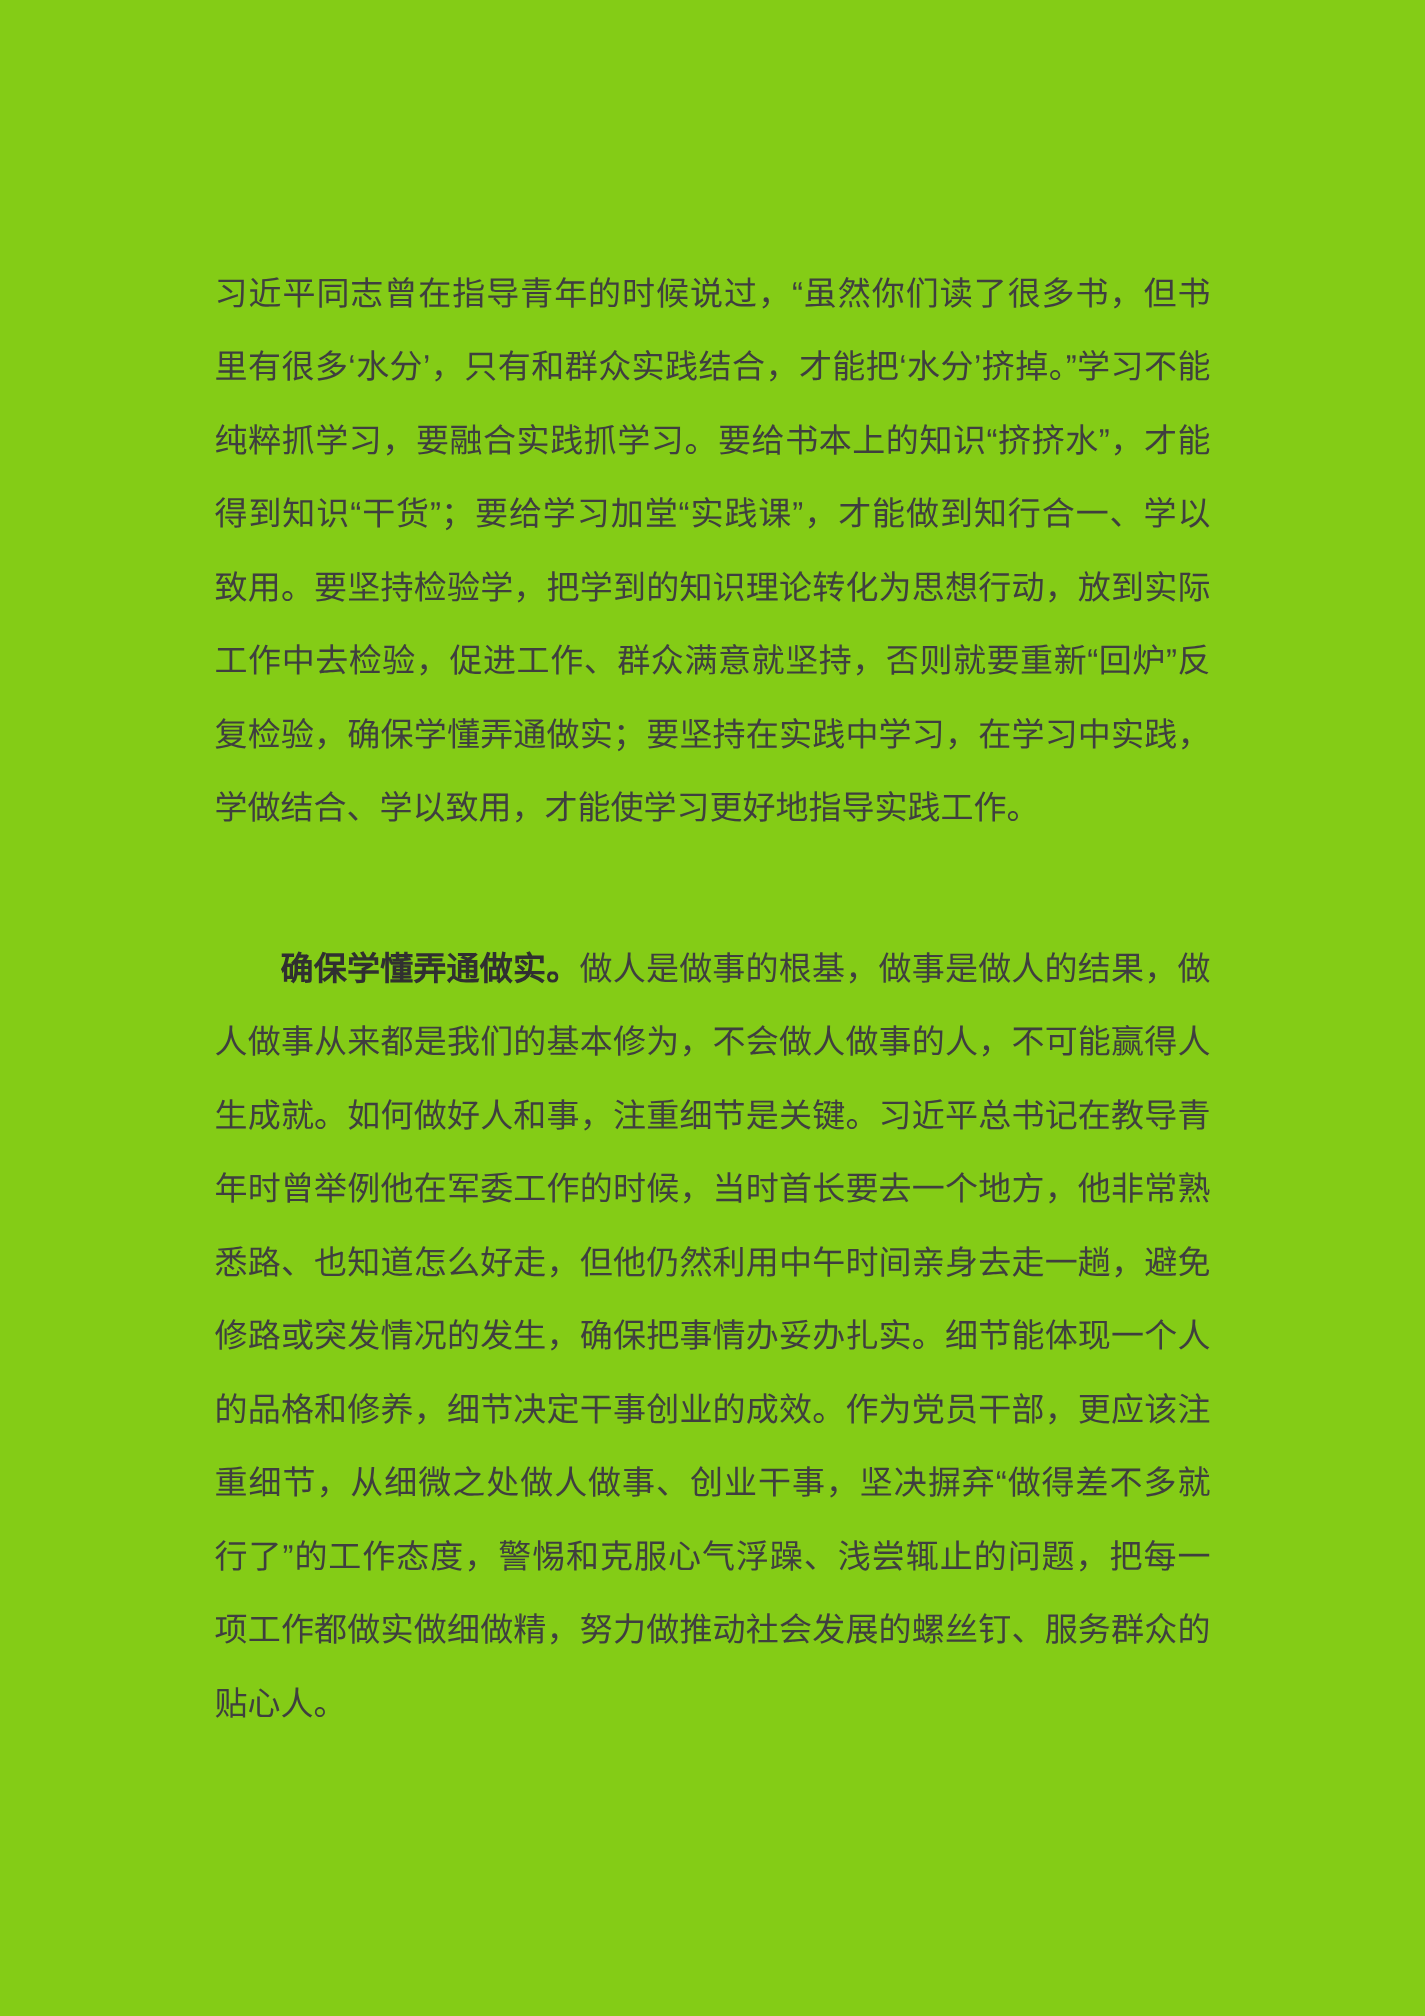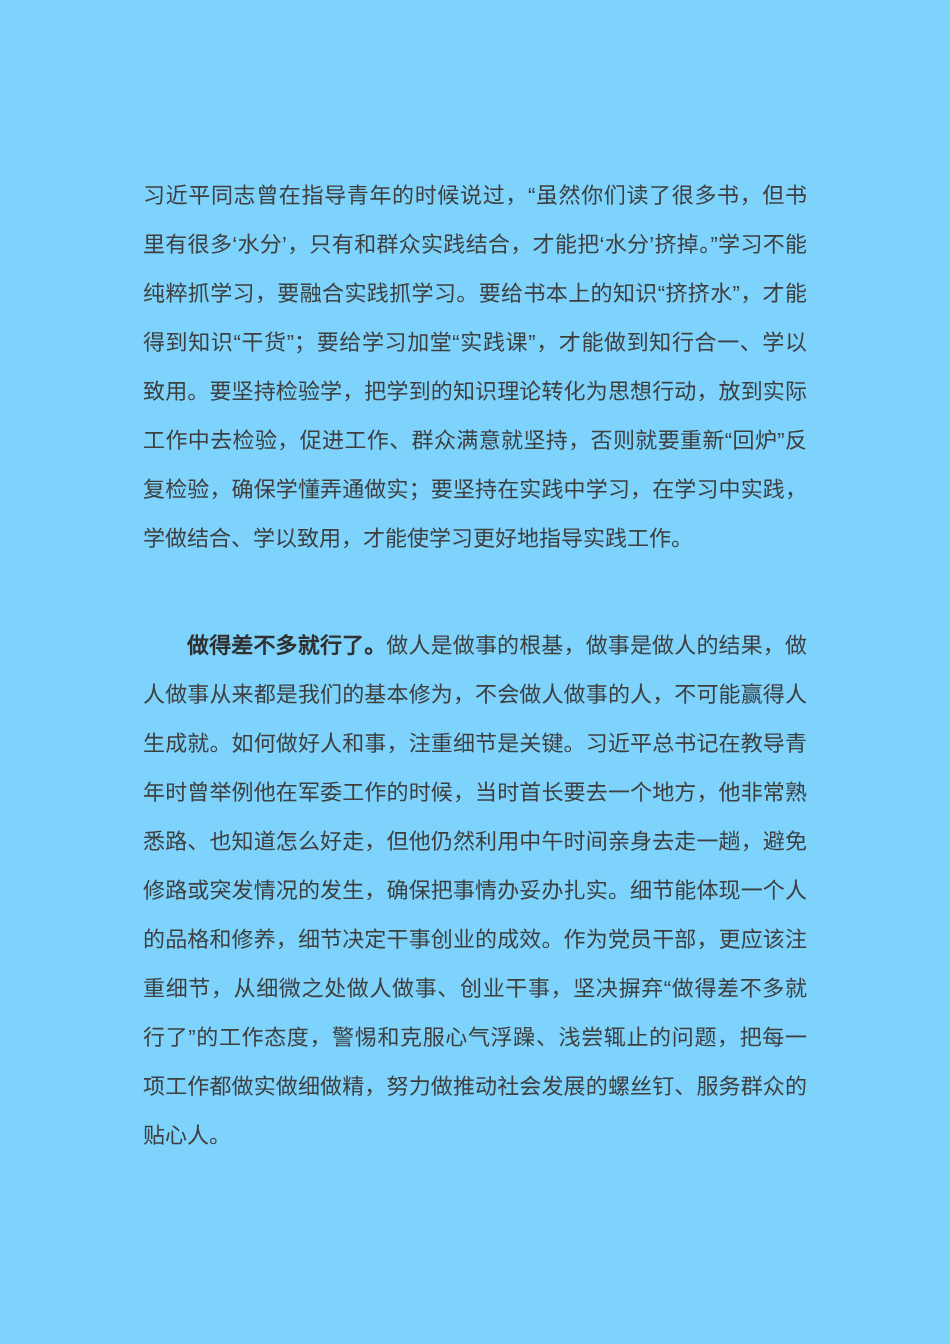--- a/index.html
+++ b/index.html
@@ -17,7 +17,7 @@
     width: 950px;
     height: 1344px;
     padding: 171px 143px 0 143px;
-    background: #7dd3fc;
+    background: #84cc16;
   }
   .para {
     margin: 0;

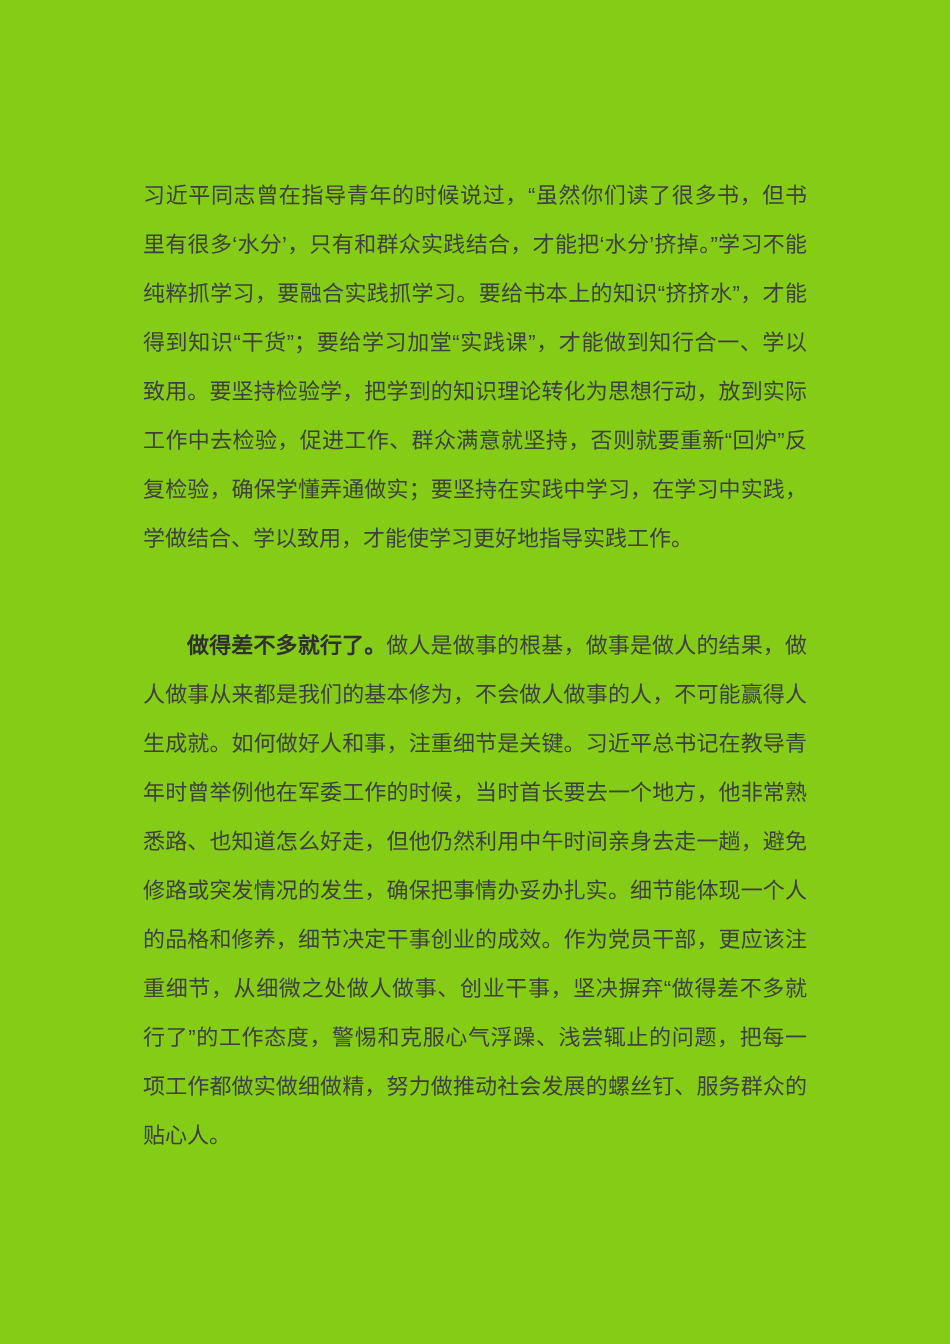--- a/index.html
+++ b/index.html
@@ -47,7 +47,7 @@
 
   <p class="para"><span>习近平同志曾在指导青年的时候说过，“虽然你们读了很多书，但书里有很多‘水分’，只有和群众实践结合，才能把‘水分’挤掉。”学习不能纯粹抓学习，要融合实践抓学习。要给书本上的知识“挤挤水”，才能得到知识“干货”；要给学习加堂“实践课”，才能做到知行合一、学以致用。要坚持检验学，把学到的知识理论转化为思想行动，放到实际工作中去检验，促进工作、群众满意就坚持，否则就要重新“回炉”反复检验，确保学懂弄通做实；要坚持在实践中学习，在学习中实践，学做结合、学以致用，才能使学习更好地指导实践工作。</span></p>
 
-  <p class="para indent"><strong class="lead-bold">做得差不多就行了。</strong><span>做人是做事的根基，做事是做人的结果，做人做事从来都是我们的基本修为，不会做人做事的人，不可能赢得人生成就。如何做好人和事，注重细节是关键。习近平总书记在教导青年时曾举例他在军委工作的时候，当时首长要去一个地方，他非常熟悉路、也知道怎么好走，但他仍然利用中午时间亲身去走一趟，避免修路或突发情况的发生，确保把事情办妥办扎实。细节能体现一个人的品格和修养，细节决定干事创业的成效。作为党员干部，更应该注重细节，从细微之处做人做事、创业干事，坚决摒弃“做得差不多就行了”的工作态度，警惕和克服心气浮躁、浅尝辄止的问题，把每一项工作都做实做细做精，努力做推动社会发展的螺丝钉、服务群众的贴心人。</span></p>
+  <p class="para indent"><strong class="lead-bold">确保学懂弄通做实。</strong><span>做人是做事的根基，做事是做人的结果，做人做事从来都是我们的基本修为，不会做人做事的人，不可能赢得人生成就。如何做好人和事，注重细节是关键。习近平总书记在教导青年时曾举例他在军委工作的时候，当时首长要去一个地方，他非常熟悉路、也知道怎么好走，但他仍然利用中午时间亲身去走一趟，避免修路或突发情况的发生，确保把事情办妥办扎实。细节能体现一个人的品格和修养，细节决定干事创业的成效。作为党员干部，更应该注重细节，从细微之处做人做事、创业干事，坚决摒弃“做得差不多就行了”的工作态度，警惕和克服心气浮躁、浅尝辄止的问题，把每一项工作都做实做细做精，努力做推动社会发展的螺丝钉、服务群众的贴心人。</span></p>
 
 </div>
 

